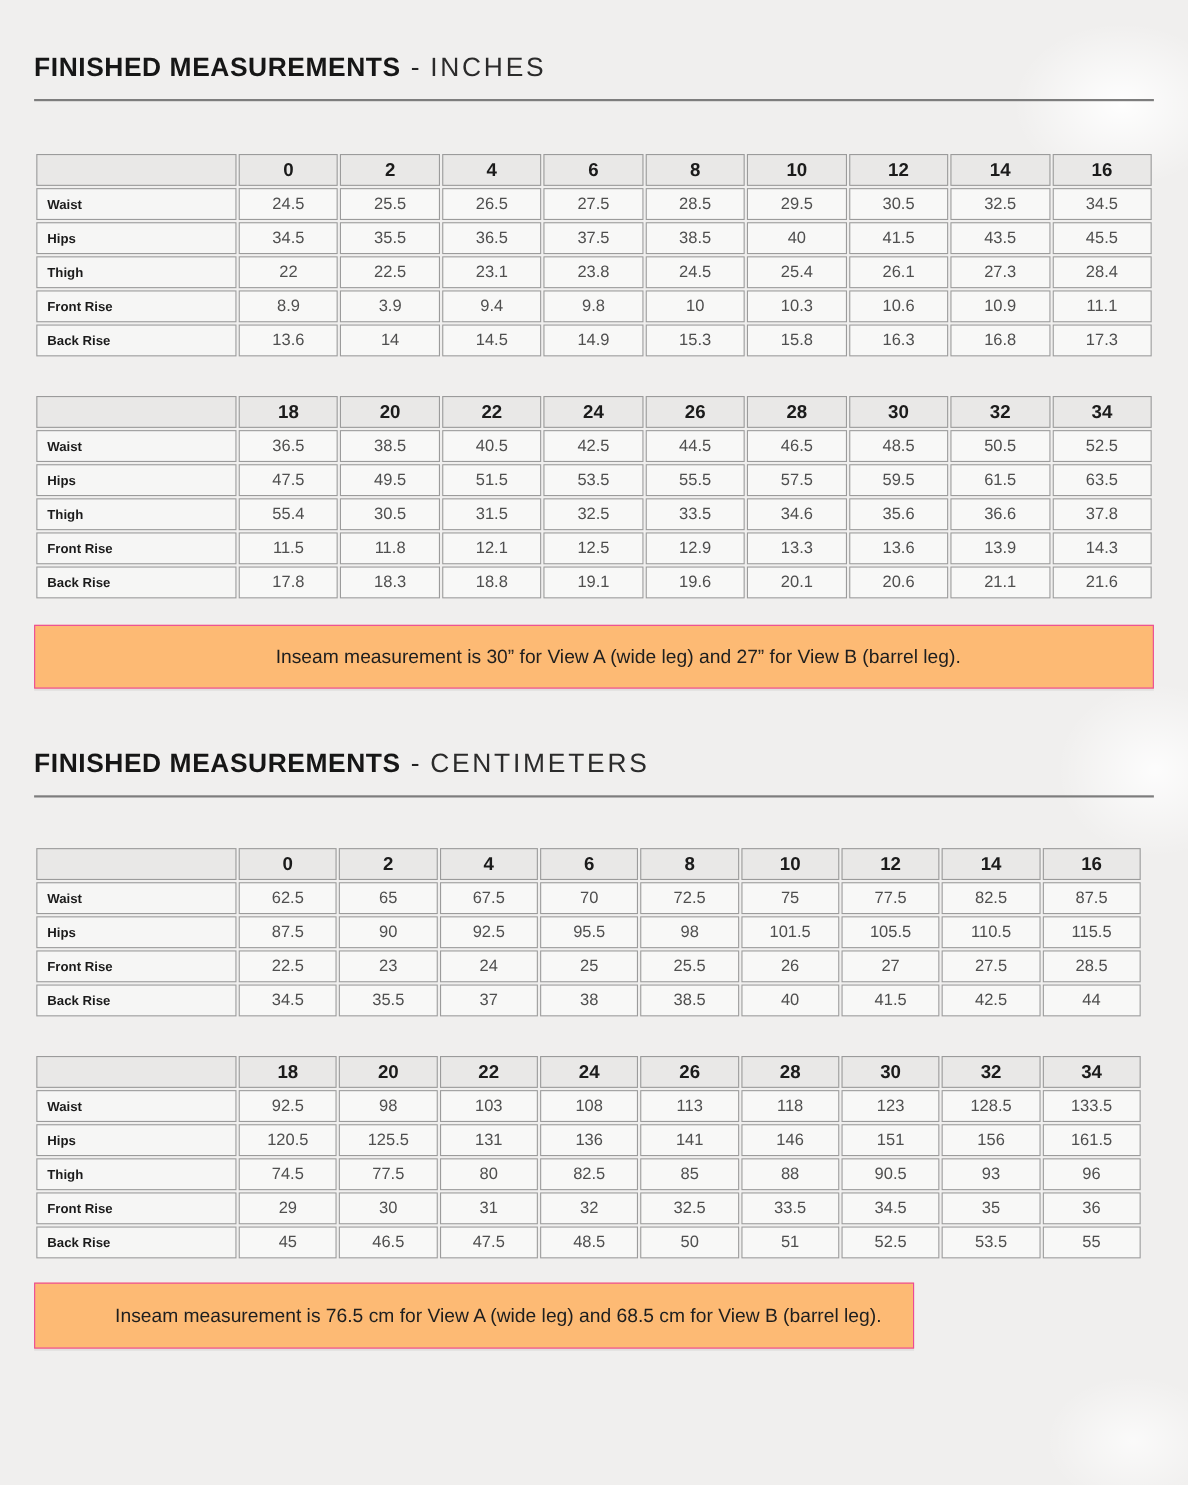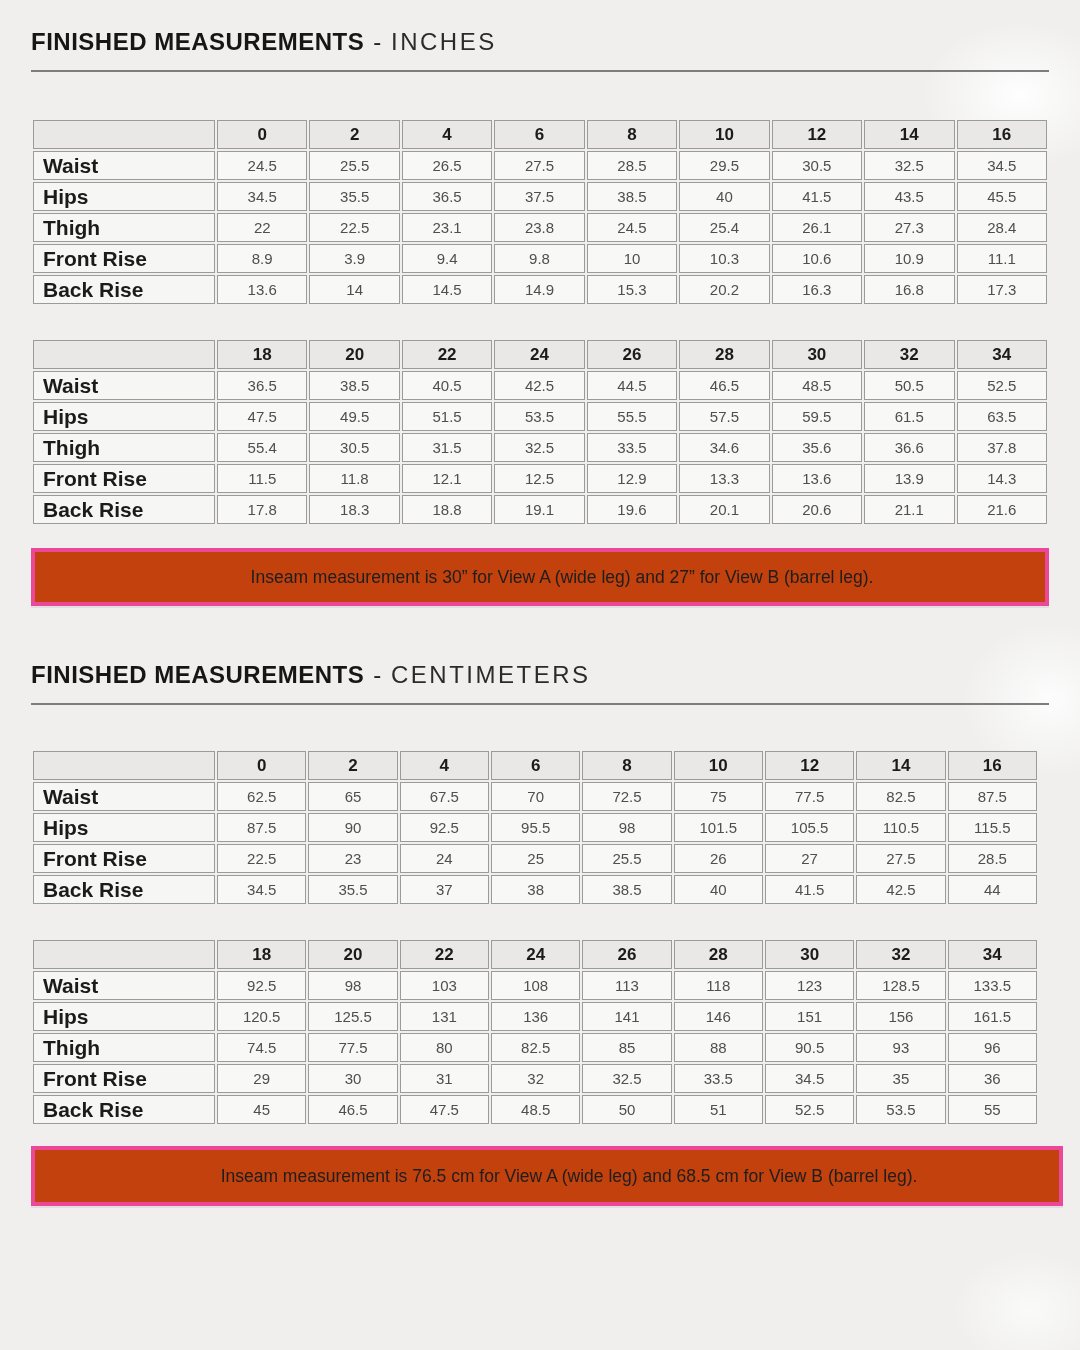--- a/index.html
+++ b/index.html
@@ -53,7 +53,7 @@
     width: 1018px;
   }
 
-  .sec-inches h1 { margin-top: 29px; }
+  .sec-inches h1 { margin-top: 49px; }
   .sec-cm     h1 { margin-top: 56px; }
 
   .tables-wrap { width: 1018px; }

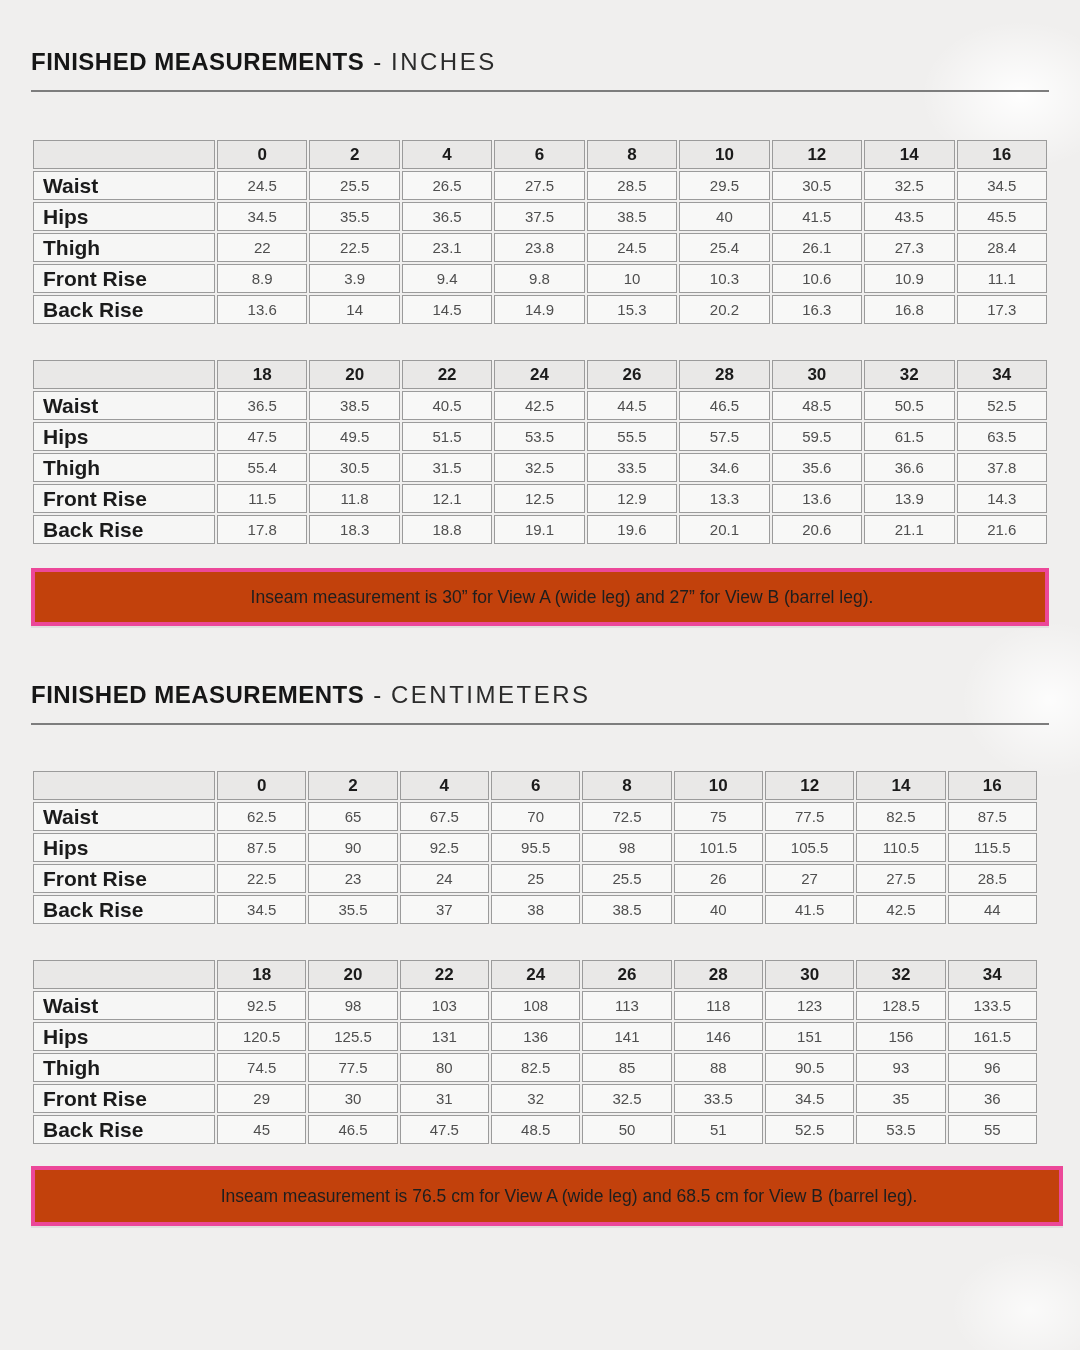--- a/index.html
+++ b/index.html
@@ -86,7 +86,7 @@
   }
   td.row-label {
     background: #f6f6f5;
-    font-size: 21px;
+    font-size: 12px;
     font-weight: bold;
     color: #1b1b1b;
     text-align: left;

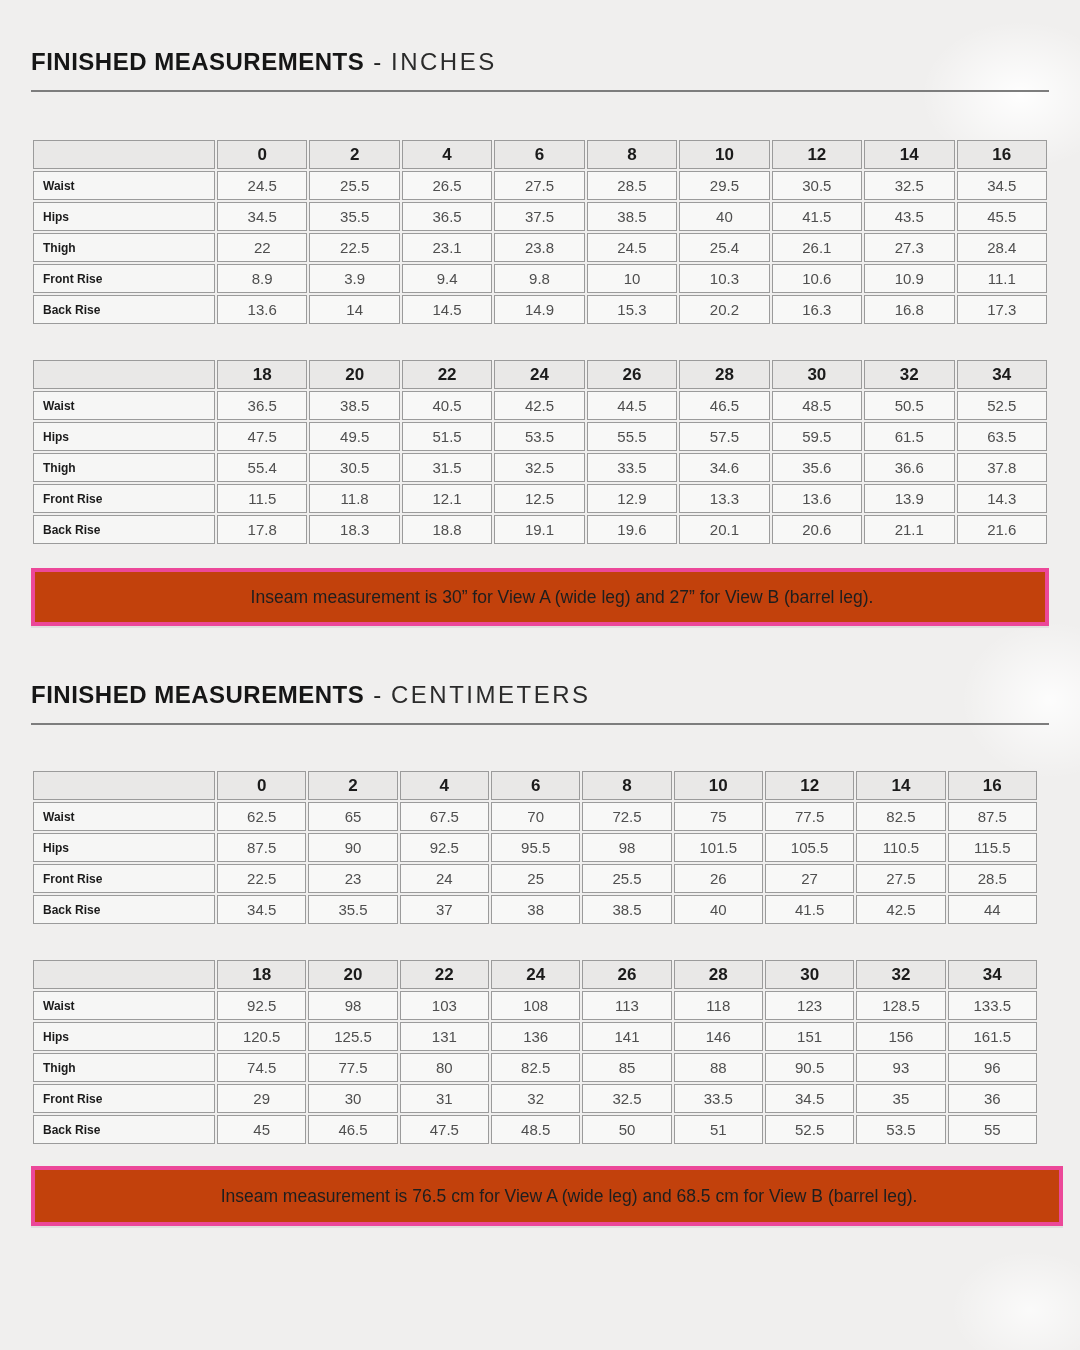--- a/index.html
+++ b/index.html
@@ -219,7 +219,7 @@
               <td class="val">14.5</td>
               <td class="val">14.9</td>
               <td class="val">15.3</td>
-              <td class="val">20.2</td>
+              <td class="val">15.8</td>
               <td class="val">16.3</td>
               <td class="val">16.8</td>
               <td class="val">17.3</td>

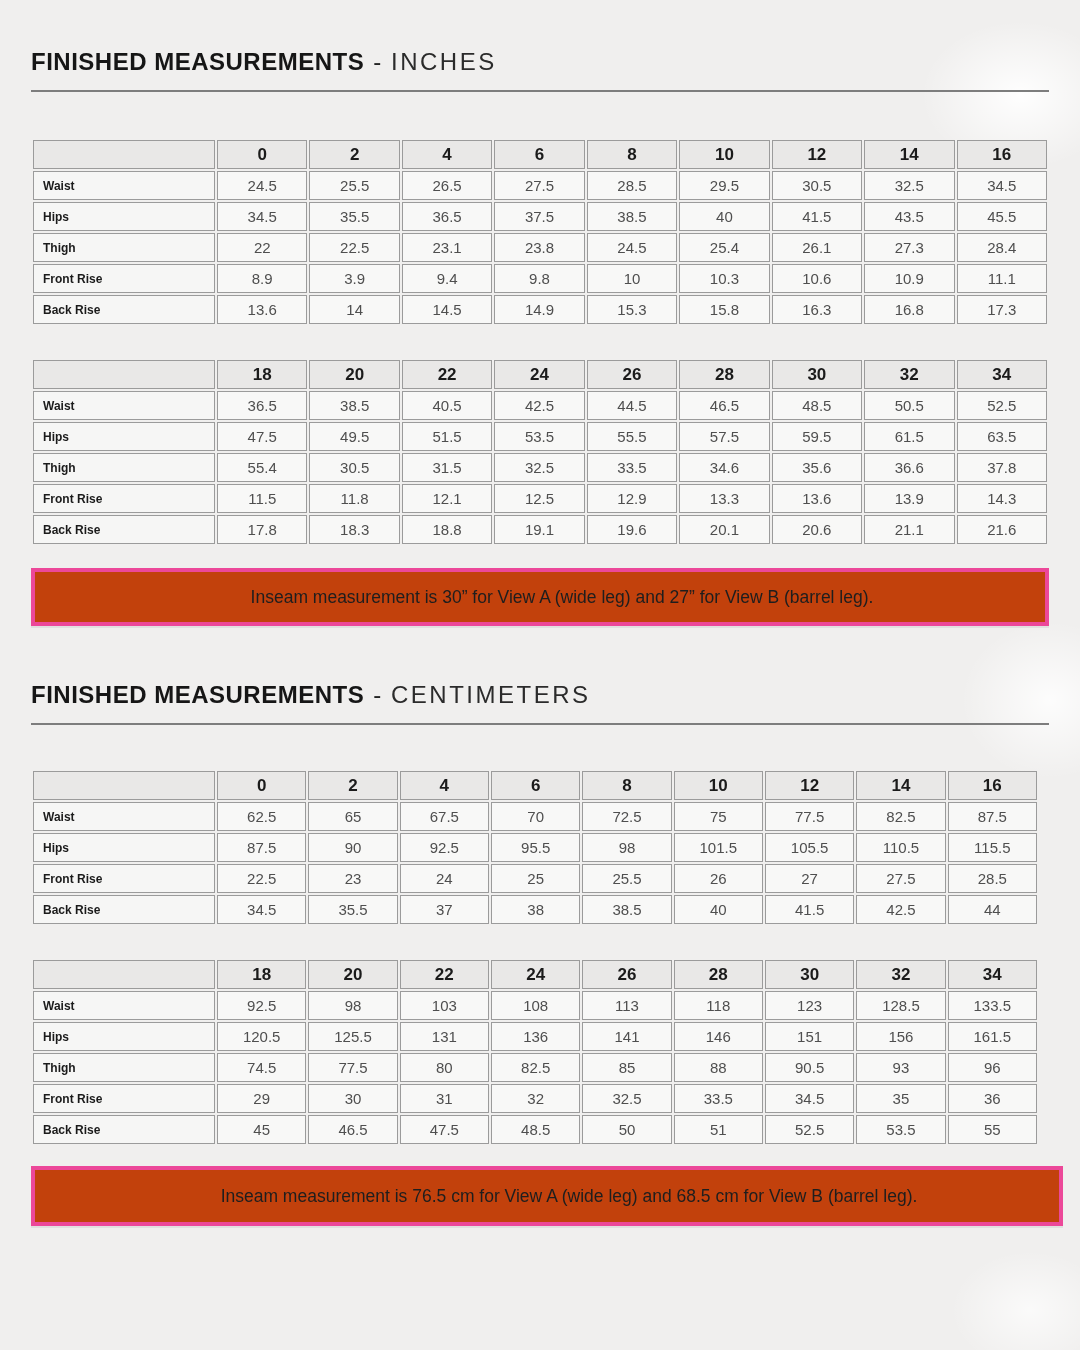--- a/index.html
+++ b/index.html
@@ -102,8 +102,8 @@
   .note-box {
     width: 1018px;
     margin-top: 22px;
-    border: 4px solid #ec4899;
-    background: #c2410c;
+    border: 1px solid #ec4899;
+    background: #fdba74;
     box-shadow: 0 2px 0 rgba(0,0,0,0.06);
     height: 58px;
     display: flex;

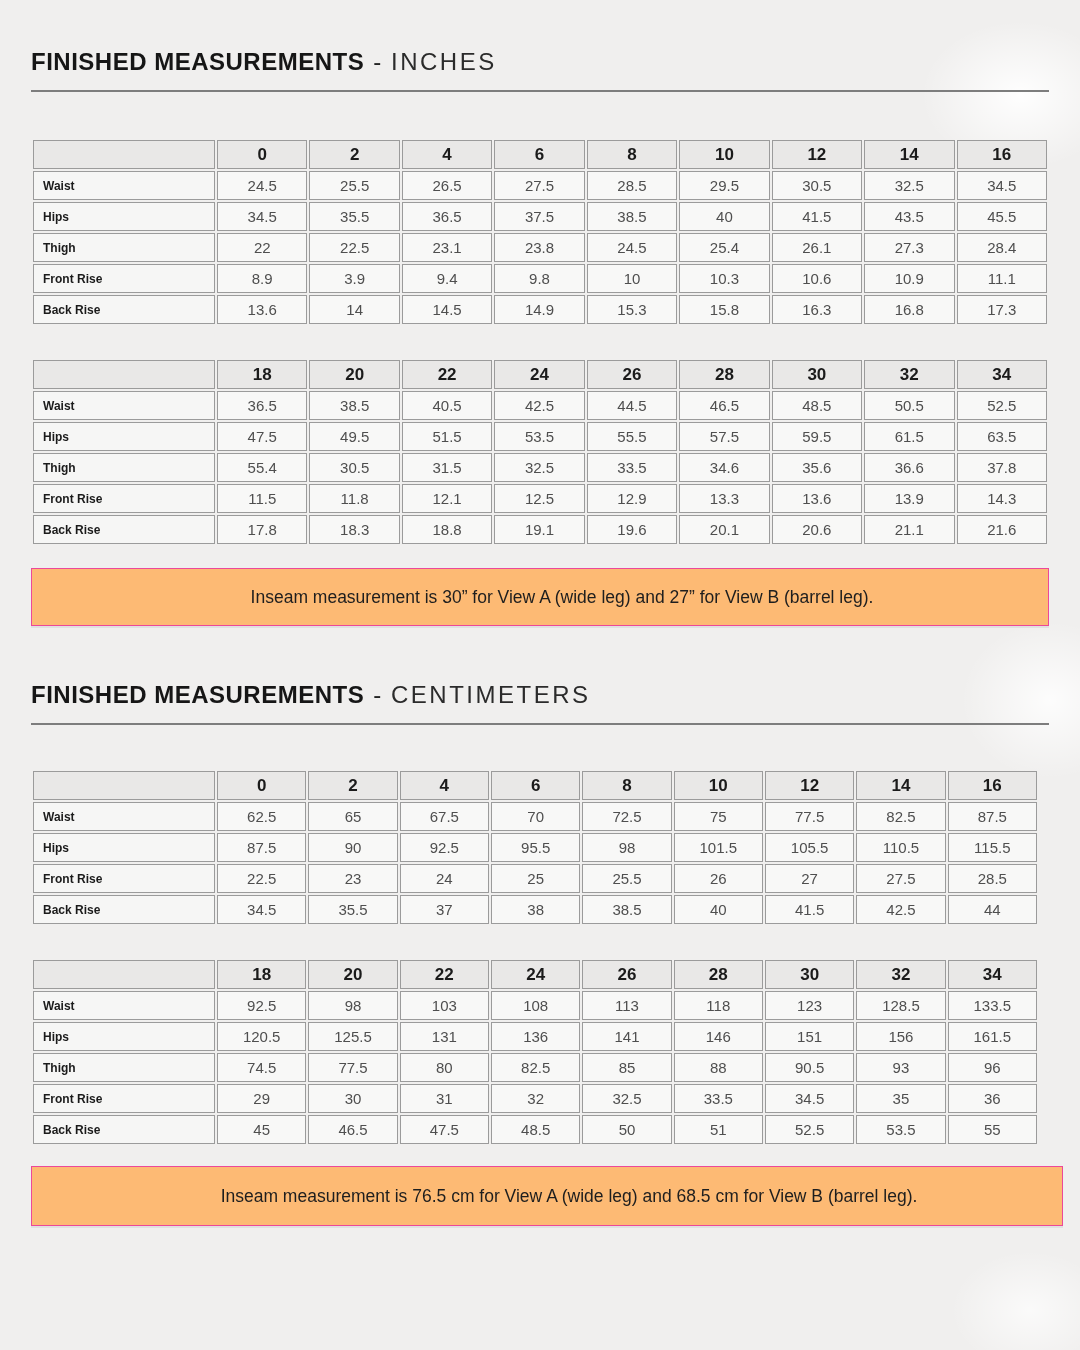--- a/index.html
+++ b/index.html
@@ -111,7 +111,7 @@
     justify-content: center;
     padding-left: 44px;
   }
-  .sec-cm .note-box { width: 1032px; margin-top: 20px; height: 60px; }
+  .sec-cm .note-box { width: 800px; margin-top: 20px; height: 60px; }
   .note-box .note-text {
     font-size: 17.5px;
     color: #1e1e1e;

